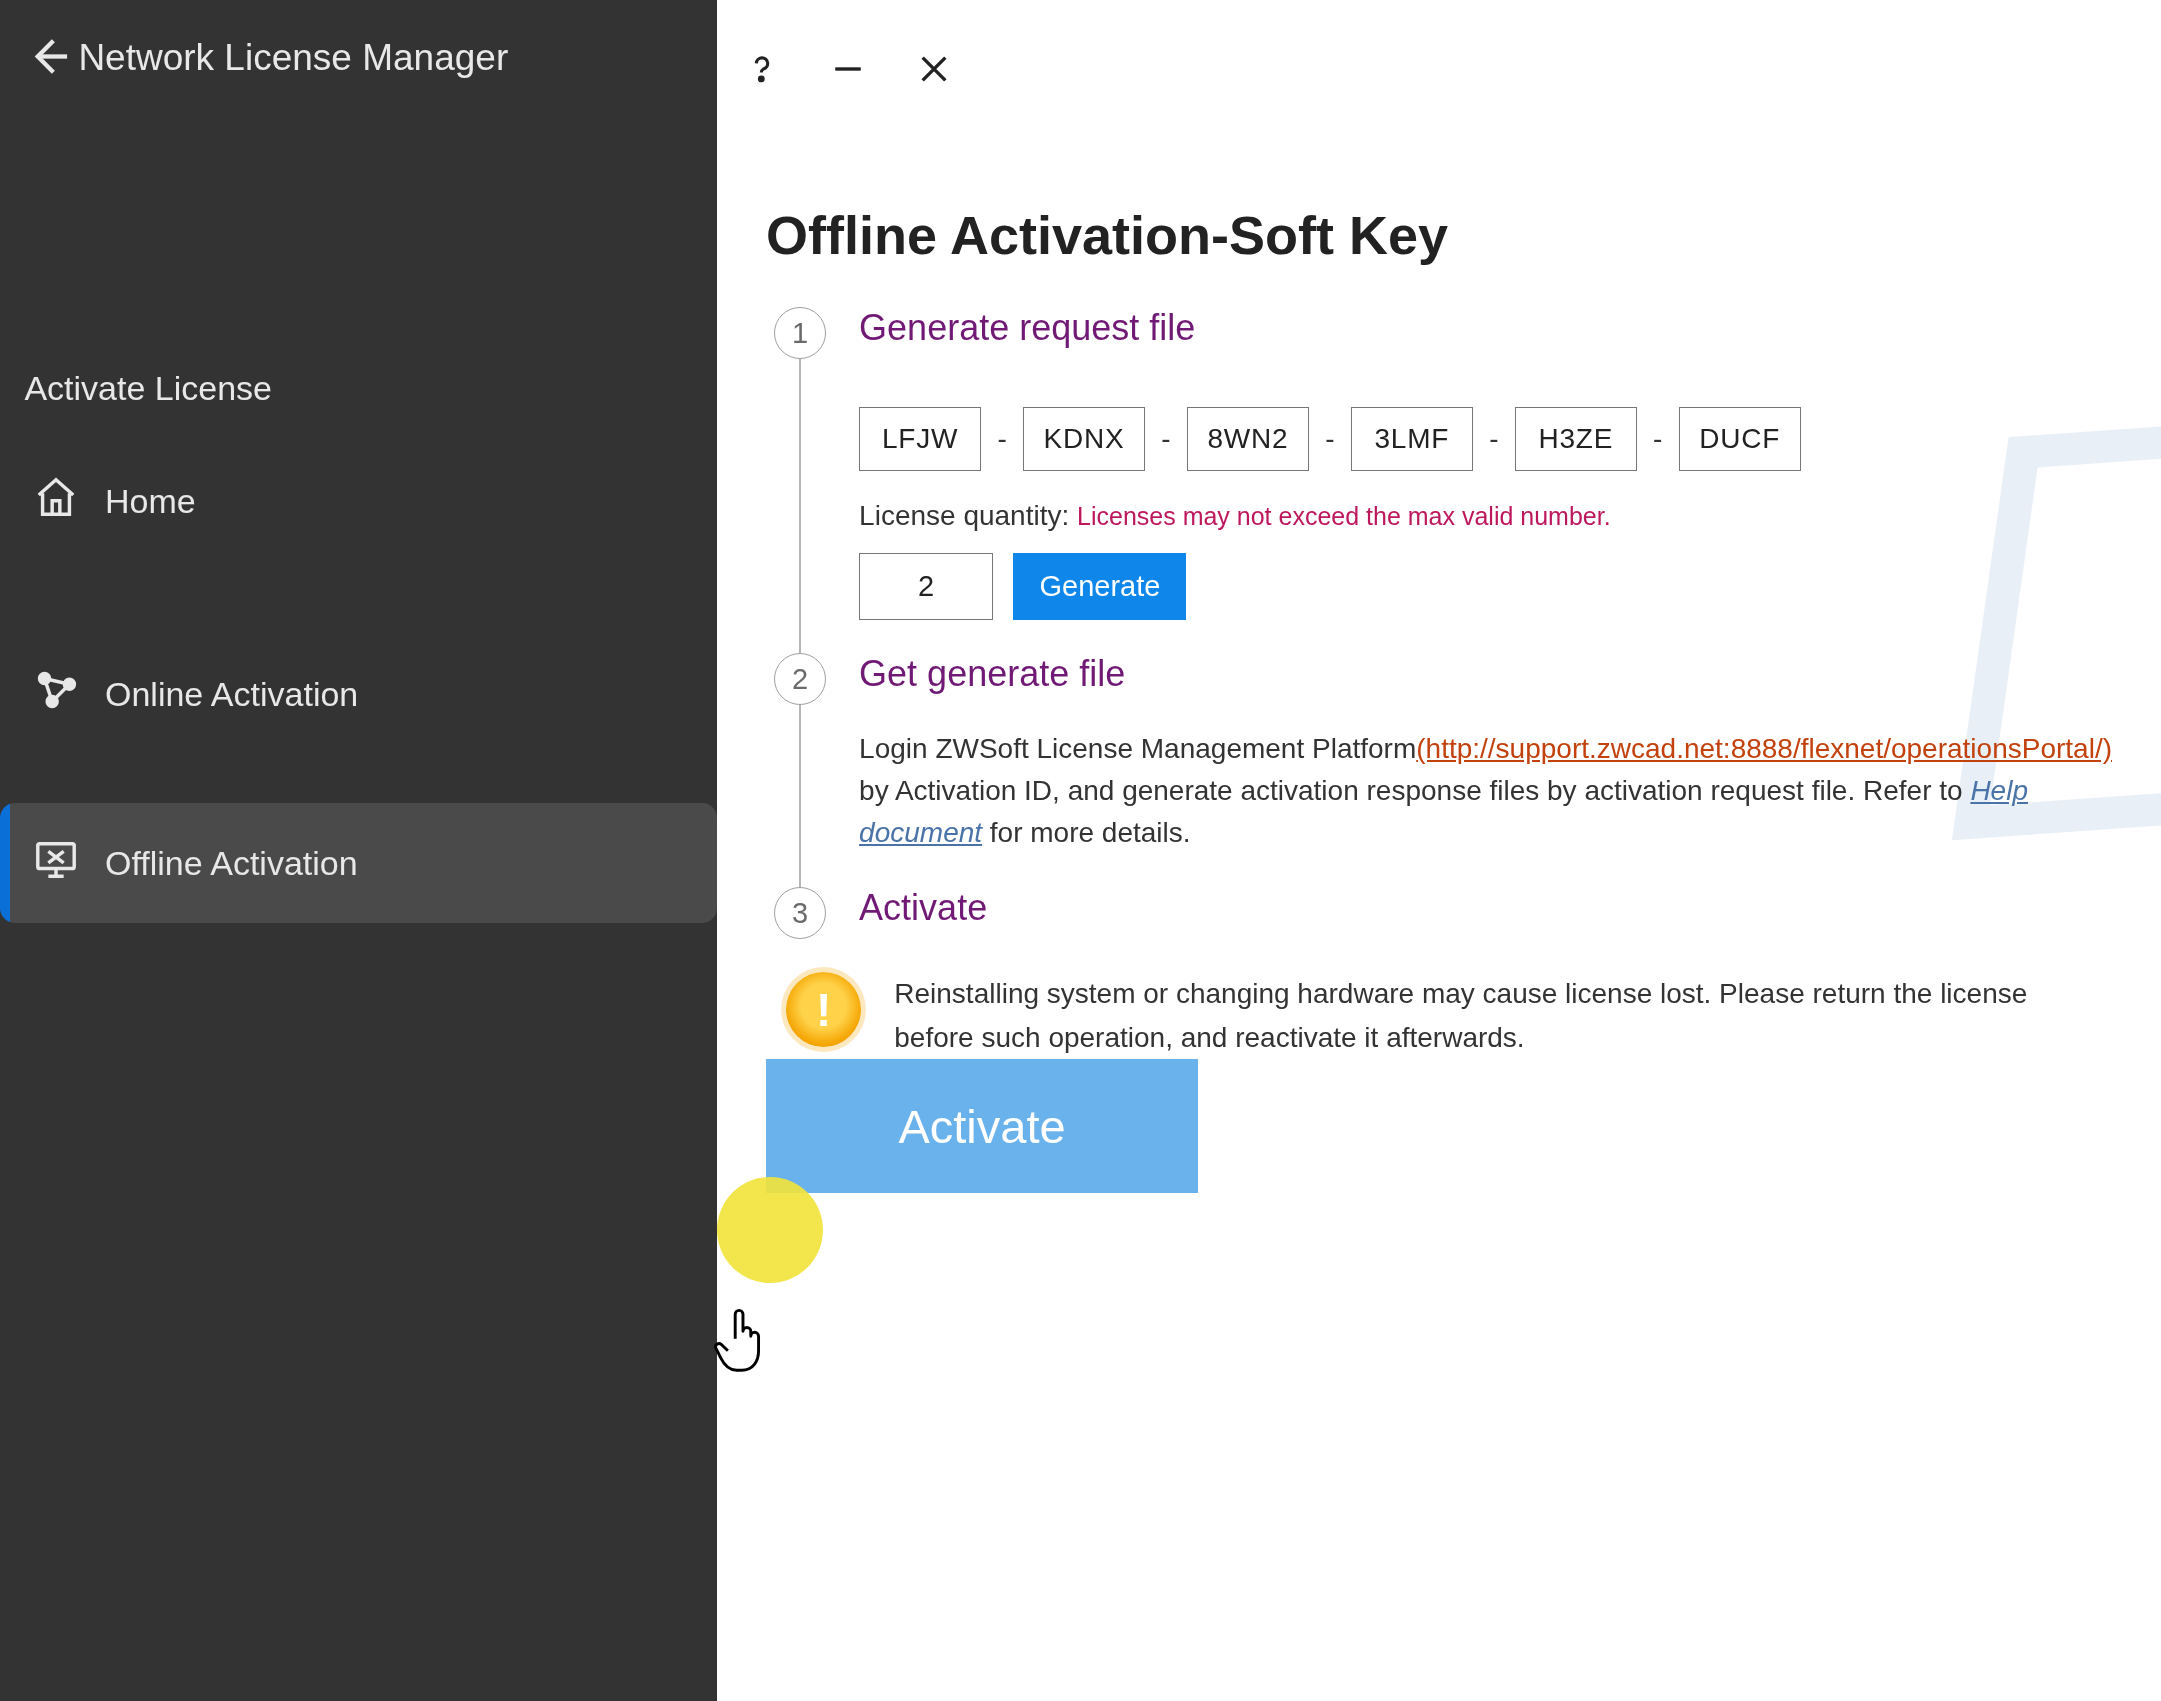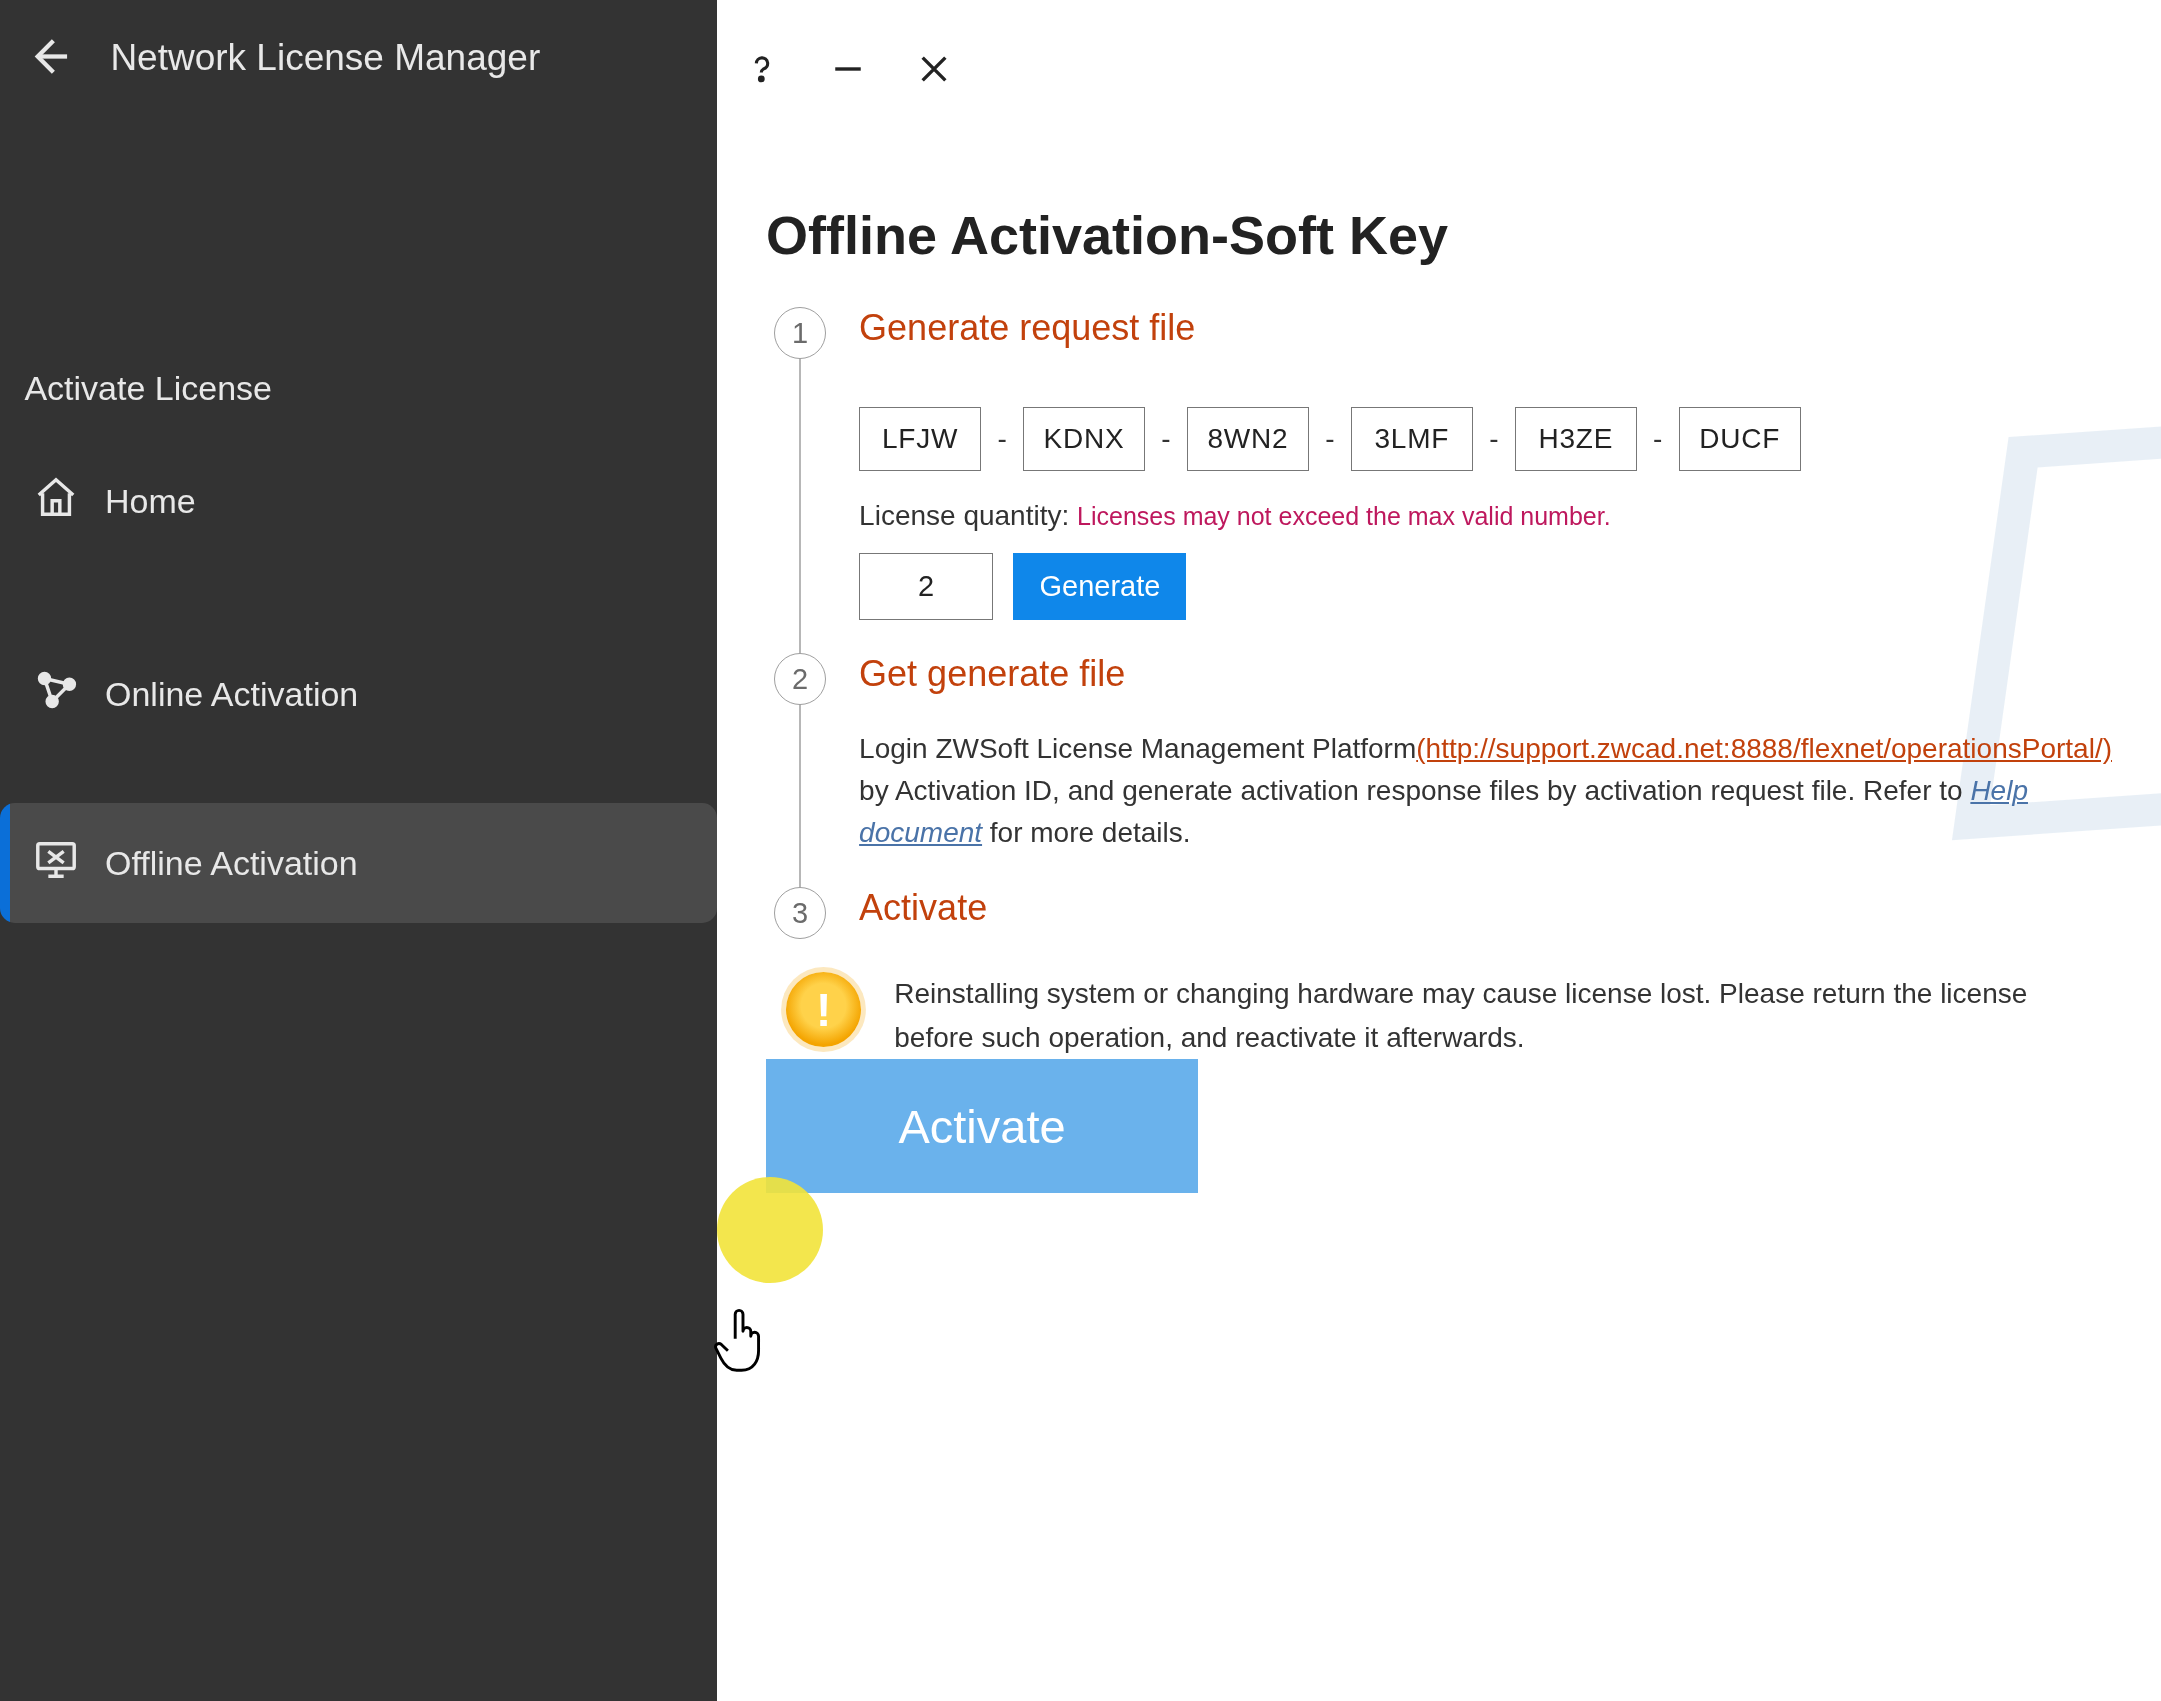--- a/index.html
+++ b/index.html
@@ -28,7 +28,7 @@
     display: flex;
     align-items: center;
     padding: 33px 24.4px 41px 24.4px;
-    gap: 39px;
+    gap: 7px;
   }
   .sidebar-header .back-icon svg { width: 47px; height: 47px; }
   .sidebar-title { font-size: 37px; font-weight: 400; }

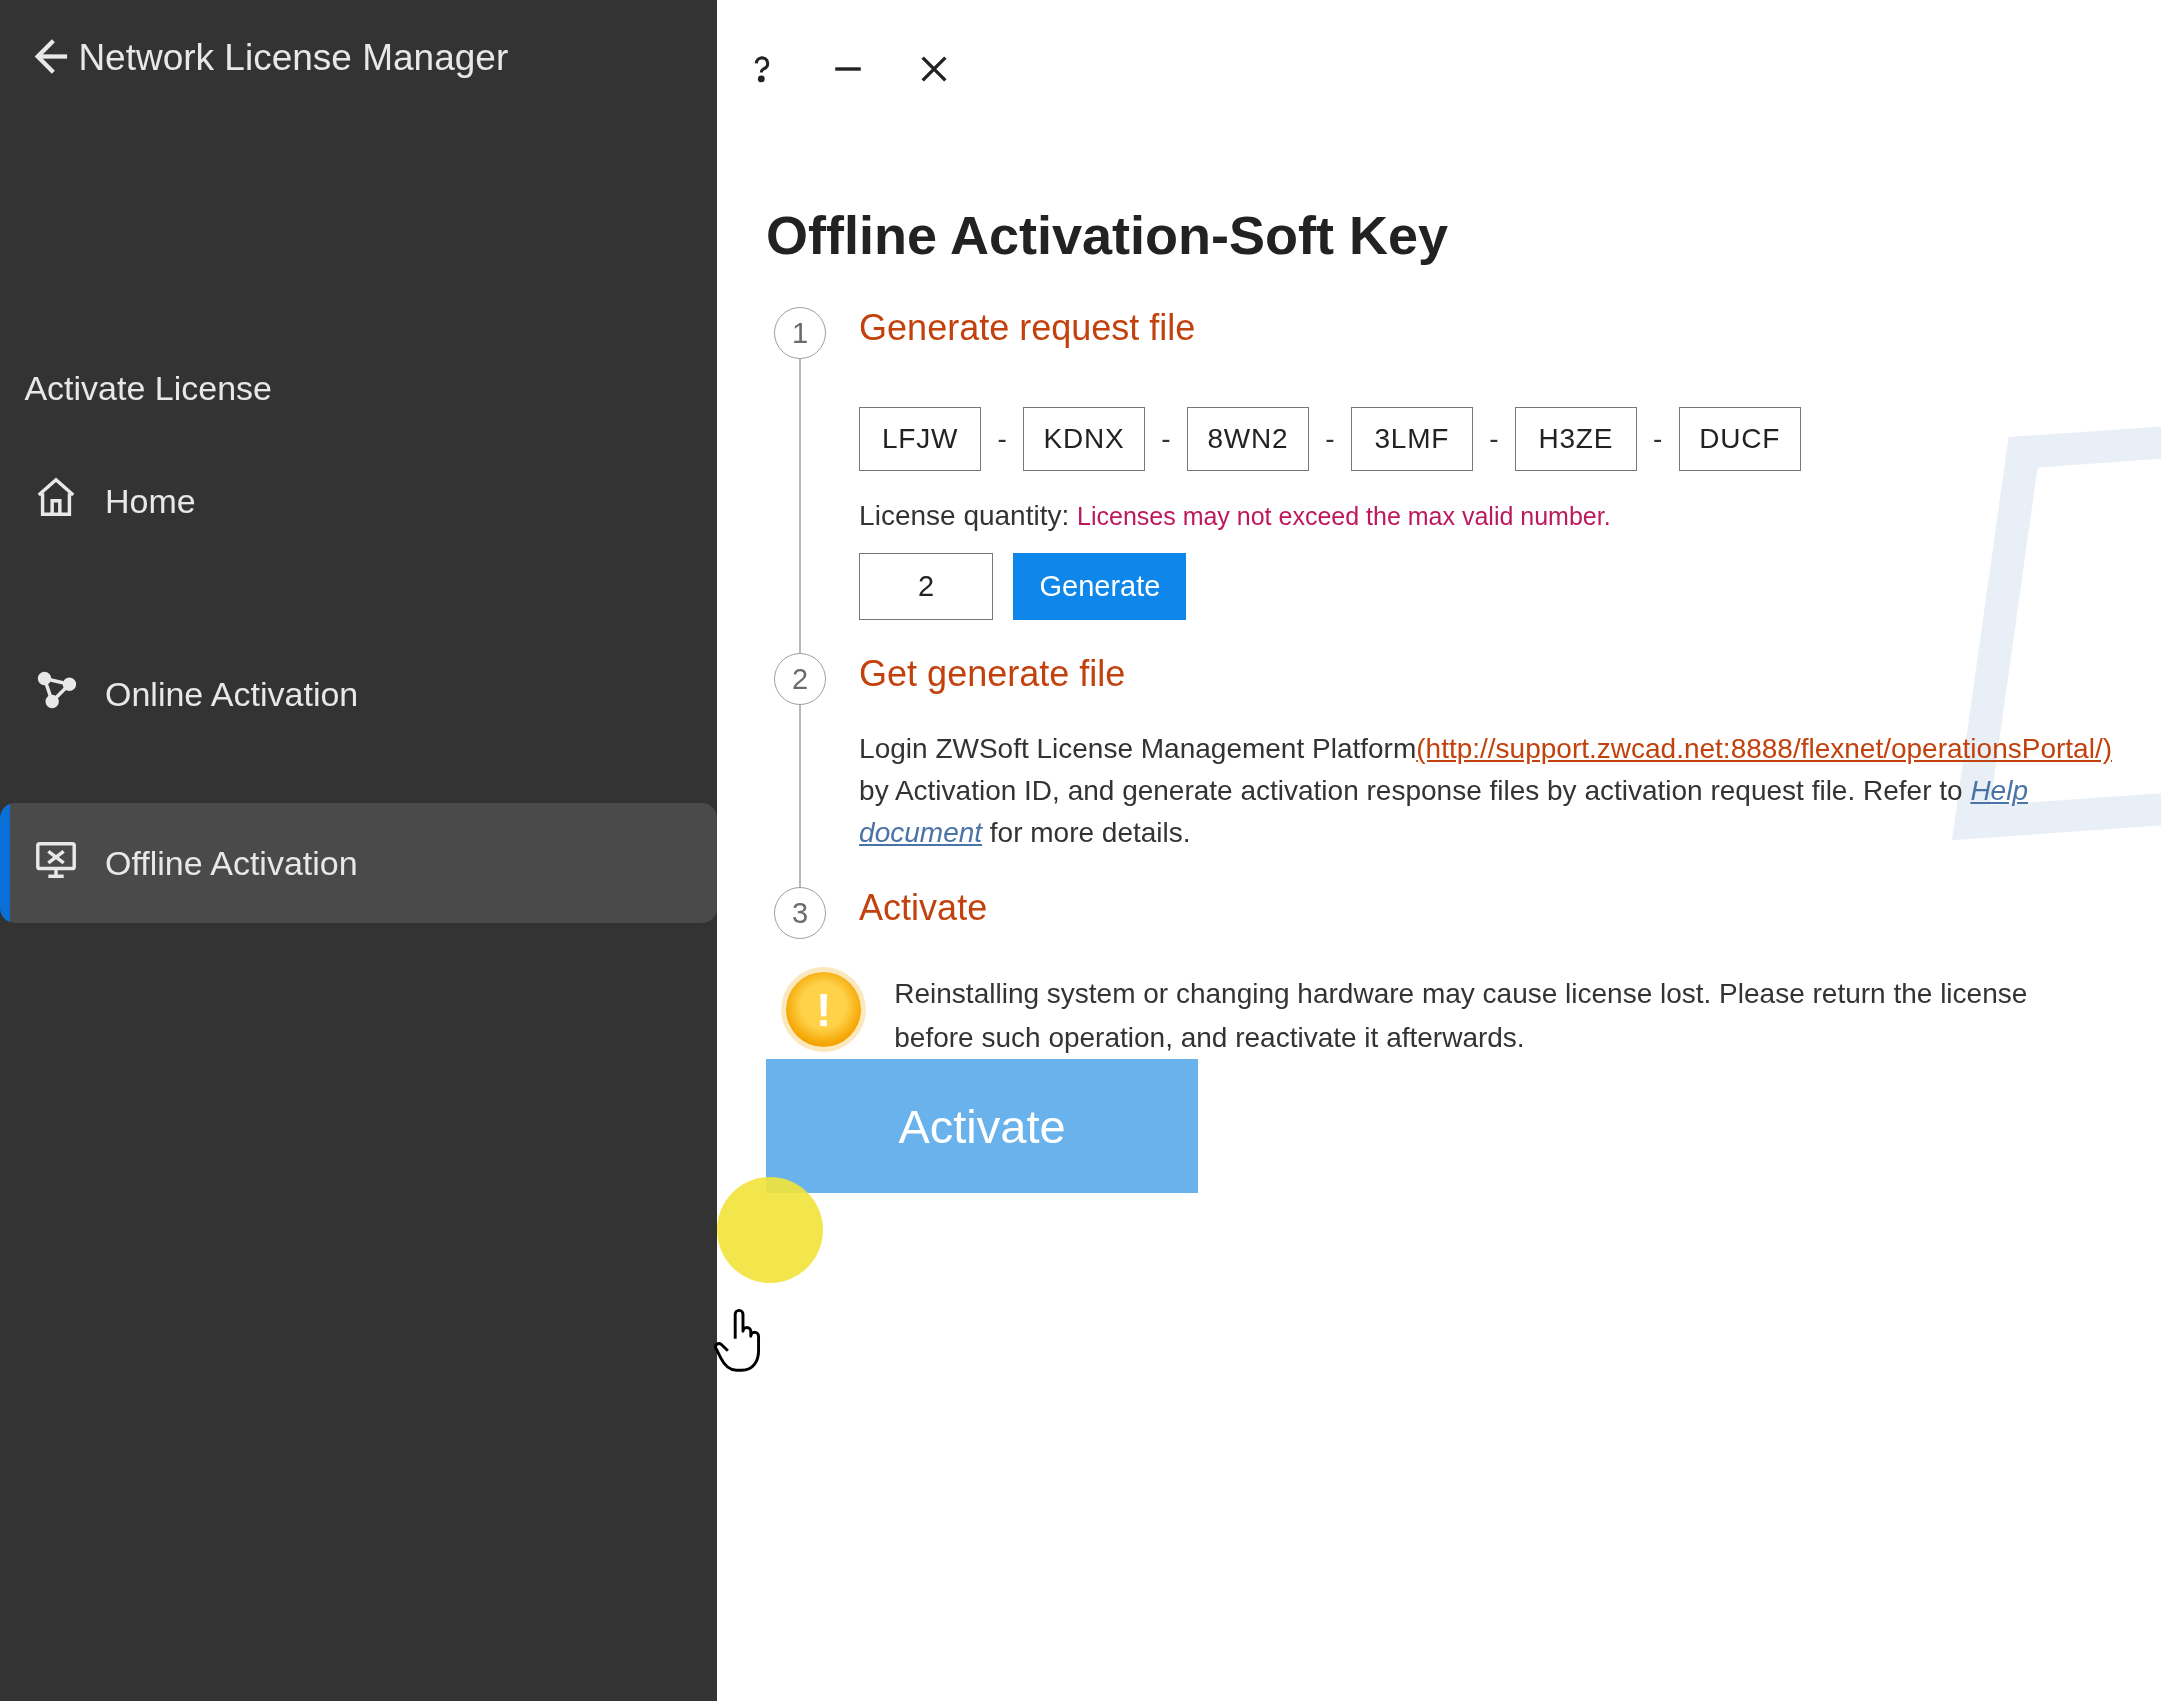--- a/index.html
+++ b/index.html
@@ -89,7 +89,7 @@
     background:#fff;
     position: relative; z-index: 2;
   }
-  .step-head { font-size: 36px; color:#c2410c; }
+  .step-head { font-size: 36px; color:#701a75; }
   .step-body-wrap {
     display:flex;
     gap: 33px;

